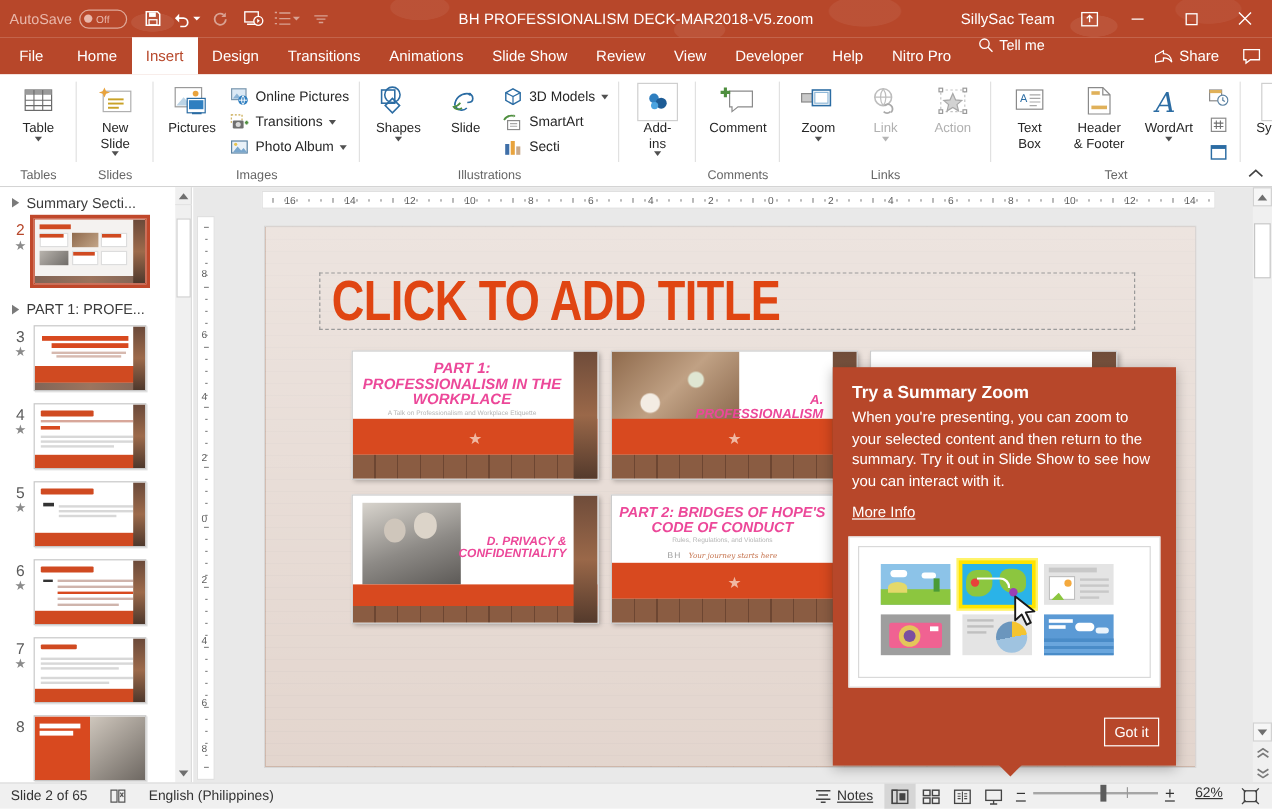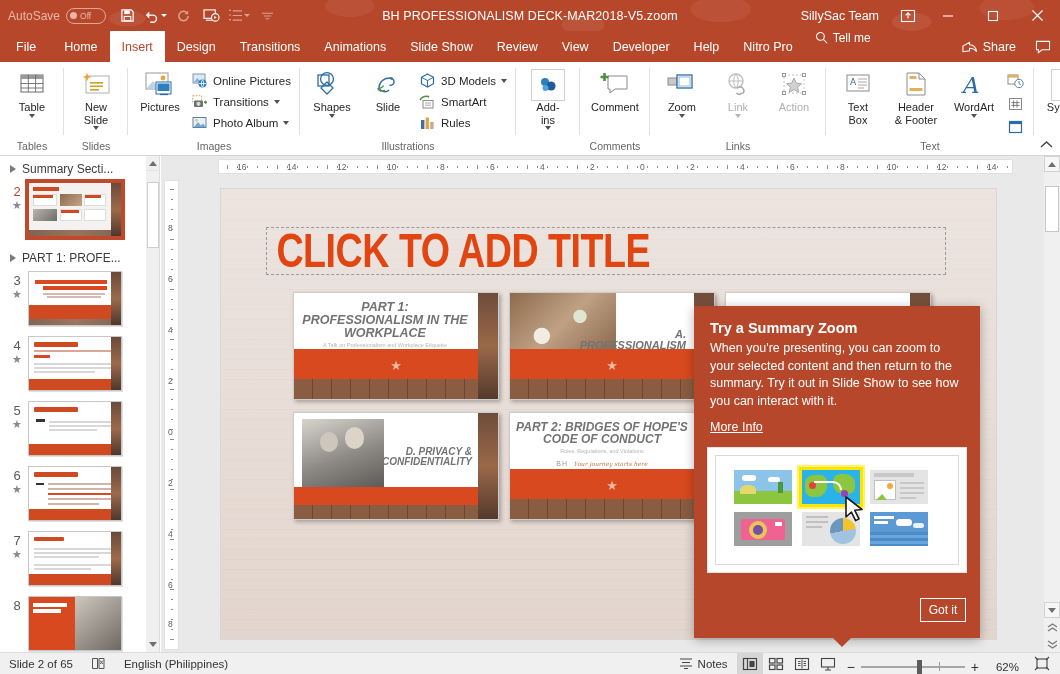--- a/index.html
+++ b/index.html
@@ -516,7 +516,7 @@
                   <rect x="10.2" y="6" width="3.4" height="7" fill="#c9a98a"></rect>
                 </svg>
             </span>
-            <span>Rules</span>
+            <span>Secti</span>
           </div>
         </div>
       </div>

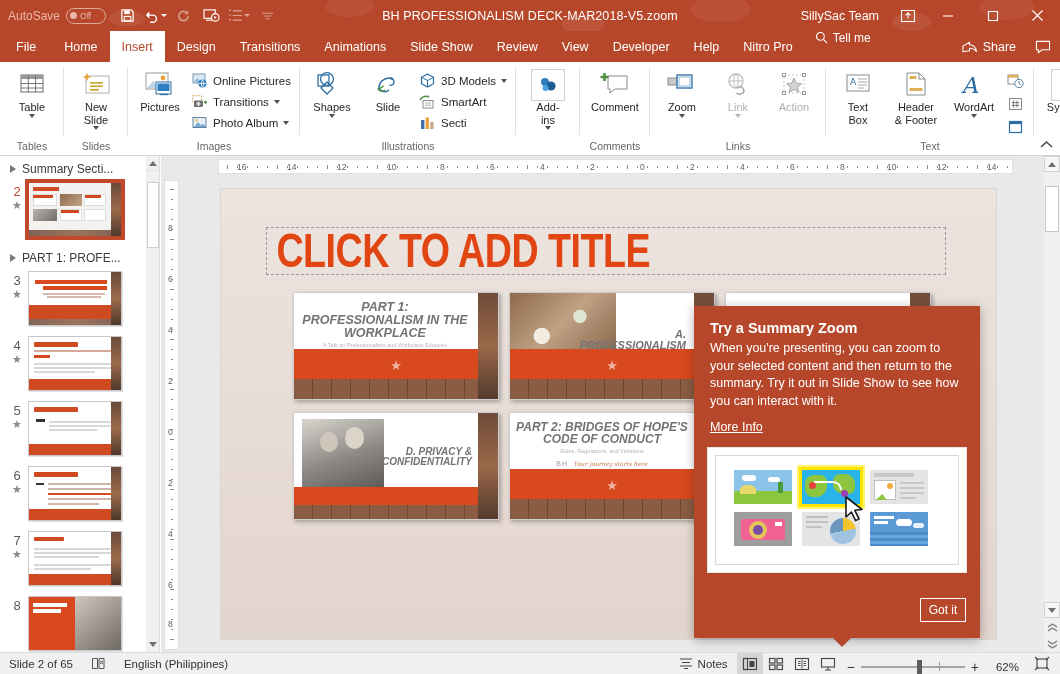--- a/index.html
+++ b/index.html
@@ -181,7 +181,7 @@
   .zc-brick{ position:absolute; left:0; right:0; bottom:0; height:20px;
     background:repeating-linear-gradient(90deg,#8a5c42 0 18px,#6d4632 18px 19px); }
   .zc-star{ position:absolute; bottom:26px; left:50%; transform:translateX(-50%); color:#f0b8a2; font-size:13px;}
-  .zc-h{ color:#737373; font-weight:bold; font-style:italic; text-align:center; line-height:1.02; }
+  .zc-h{ color:#ec4899; font-weight:bold; font-style:italic; text-align:center; line-height:1.02; }
   .zc-sub{ color:#b5b5b5; font-size:5.5px; text-align:center; line-height:1.35; margin-top:3px;}
   .zc-logo{ display:flex; align-items:center; justify-content:center; gap:6px; margin-top:4px;}
   .zc-bh{ font-size:7px; color:#9a9a9a; letter-spacing:1px; }

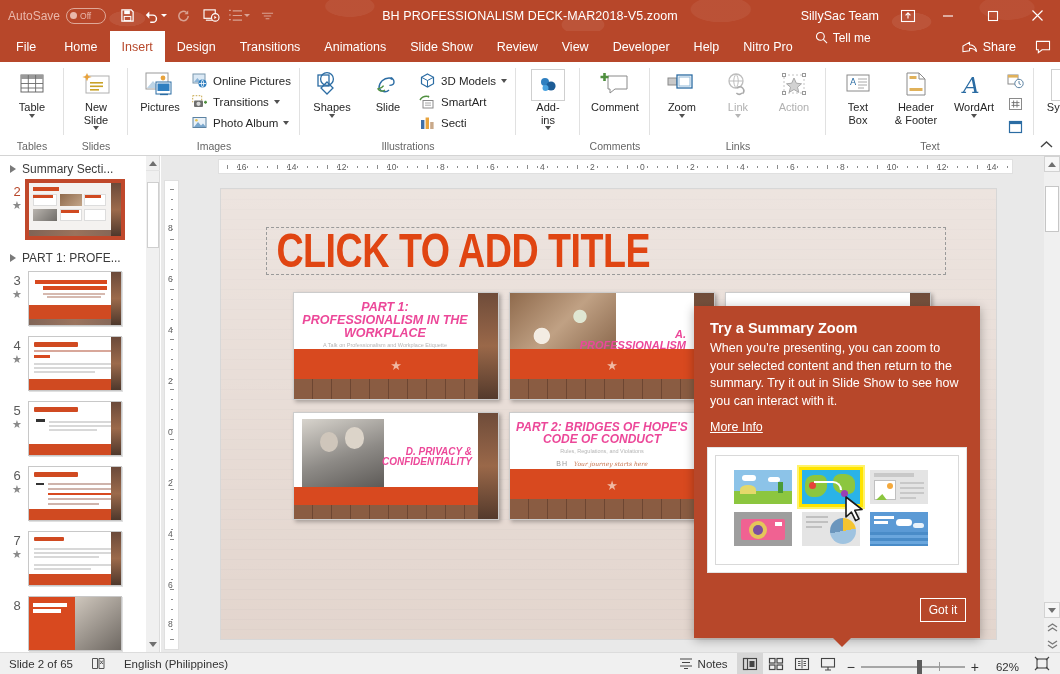--- a/index.html
+++ b/index.html
@@ -242,7 +242,7 @@
     display:flex; align-items:center; font-size:11.5px; color:#333;
   }
   .st-item{ padding:0 9px; height:22px; display:flex;align-items:center; gap:5px;}
-  .st-right{ margin-left:auto; display:flex; align-items:flex-end; }
+  .st-right{ margin-left:auto; display:flex; align-items:flex-start;text-decoration:underline; }
   .view-btn{ width:26px;height:22px; display:flex;align-items:center;justify-content:center;}
   .view-btn.active{ background:#d6d6d6; }
   .zslider{ display:flex; align-items:center; gap:6px; padding:0 6px;}

